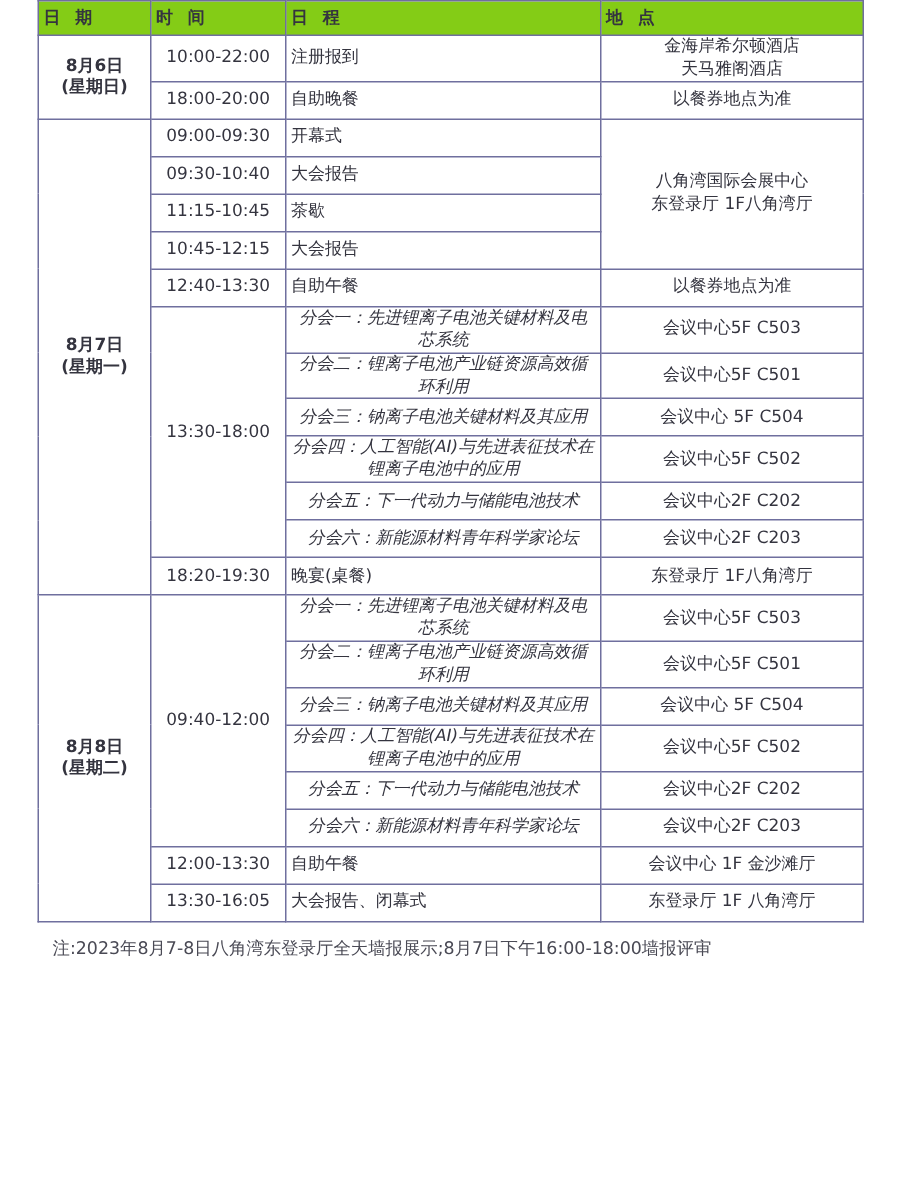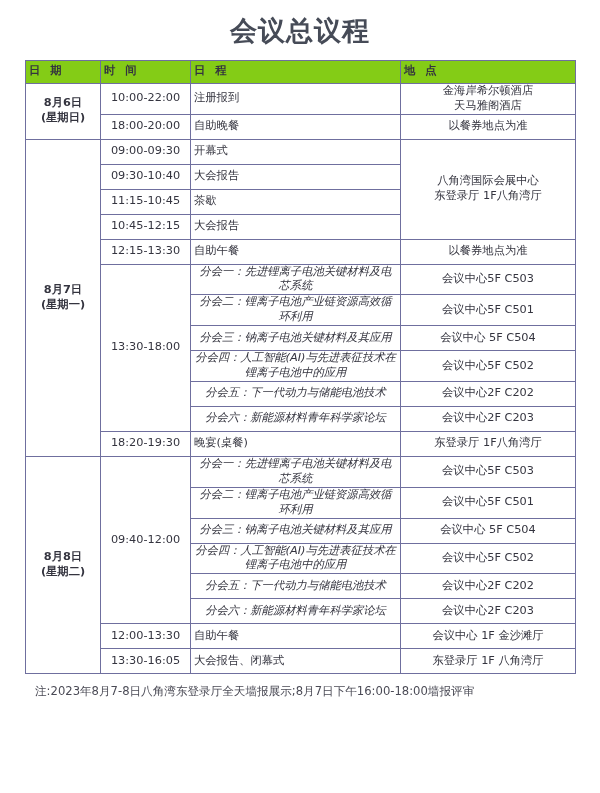--- a/index.html
+++ b/index.html
@@ -105,7 +105,6 @@
 
 <div class="page">
 
-  <div class="title">会议总议程</div>
 
   <div class="table-wrap">
     <table class="agenda">

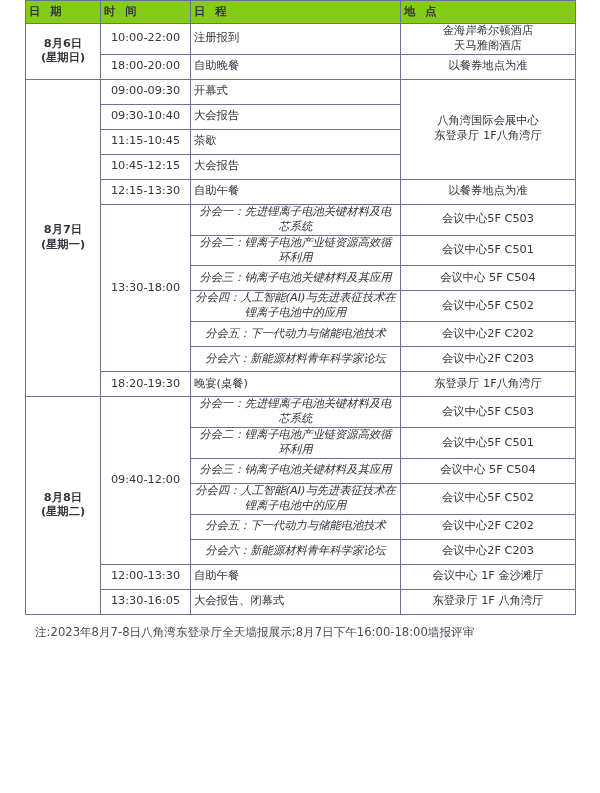--- a/index.html
+++ b/index.html
@@ -153,7 +153,7 @@
             <td class="sess-center rowh-24">大会报告</td>
           </tr>
           <tr>
-            <td class="time-cell">12:15-13:30</td>
+            <td class="time-cell">12:40-13:30</td>
             <td class="sess-center rowh-24">自助午餐</td>
             <td class="place-cell">以餐券地点为准</td>
           </tr>

